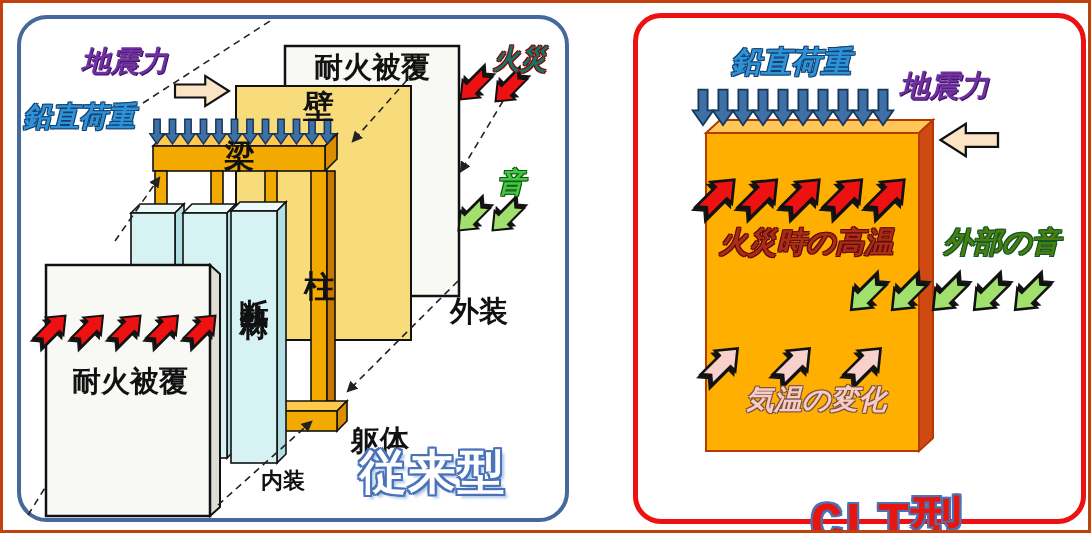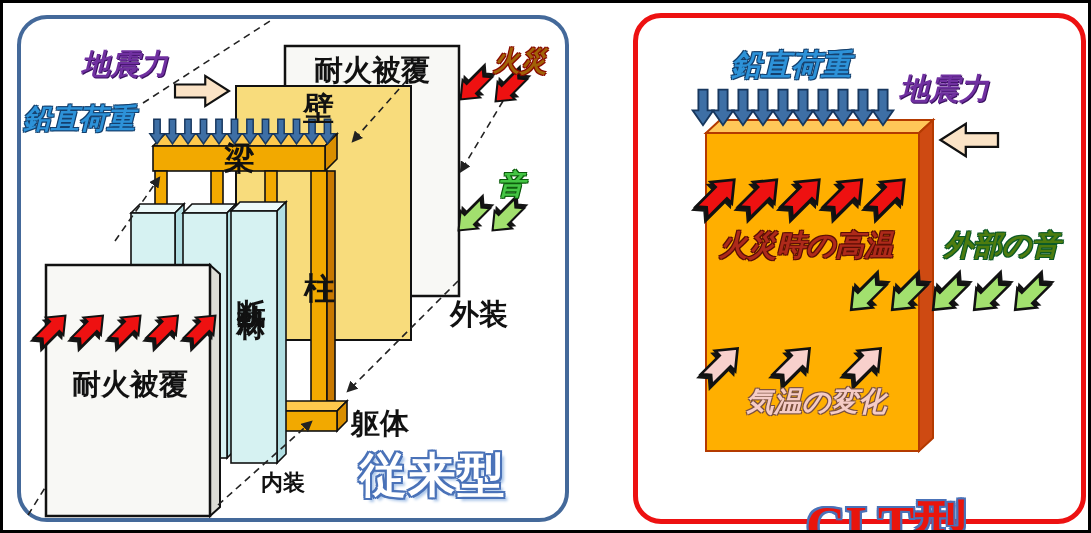--- a/index.html
+++ b/index.html
@@ -5,8 +5,8 @@
   html,body{margin:0;padding:0;background:#444;}
   .stage{
     position:relative;width:1091px;height:533px;background:#fff;
-    border:3px solid #000000;box-sizing:border-box;overflow:hidden;
-    font-family:Liberation Serif, serif;
+    border:3px solid #c2410c;box-sizing:border-box;overflow:hidden;
+    font-family:Liberation Mono, monospace;
   }
   .panel{position:absolute;box-sizing:border-box;background:transparent;}
   .panel-left{left:14px;top:12px;width:552px;height:507px;border:4px solid #44699A;border-radius:30px;}

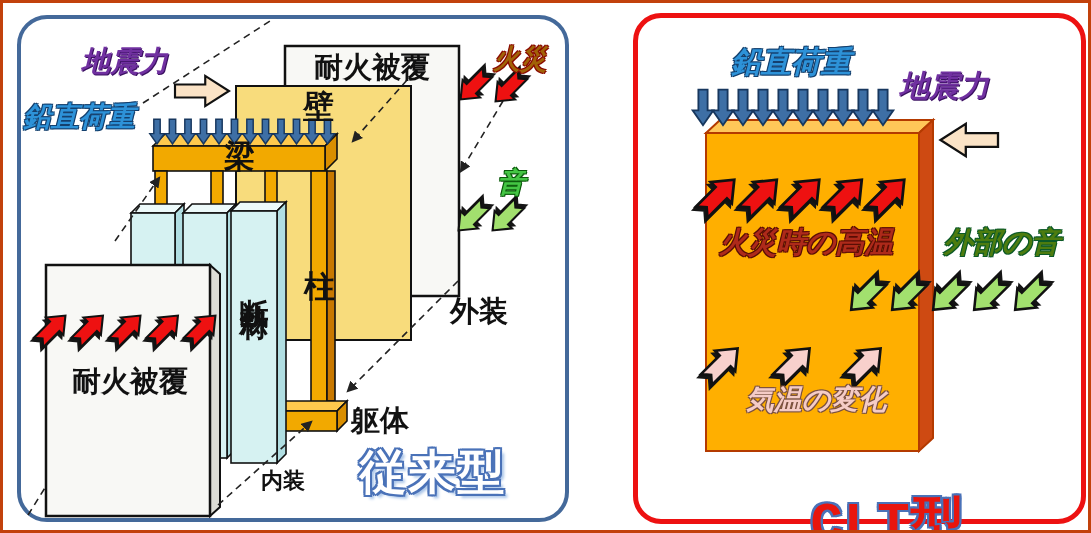--- a/index.html
+++ b/index.html
@@ -18,7 +18,7 @@
   
   .c-seismic{color:#7030A0;text-shadow:1px 1px 0 #3A1060;}
   .c-vload{color:#2D92D8;text-shadow:-1px -1px 0 #14406E,1px -1px 0 #14406E,-1px 1px 0 #14406E,1px 1px 0 #14406E;}
-  .c-fire{color:#a16207;text-shadow:-1px -1px 0 #8A0A00,1px -1px 0 #8A0A00,-1px 1px 0 #8A0A00,1px 1px 0 #8A0A00;}
+  .c-fire{color:#0f766e;text-shadow:-1px -1px 0 #8A0A00,1px -1px 0 #8A0A00,-1px 1px 0 #8A0A00,1px 1px 0 #8A0A00;}
   .c-sound{color:#44C544;text-shadow:-1px -1px 0 #0A5A0A,1px -1px 0 #0A5A0A,-1px 1px 0 #0A5A0A,1px 1px 0 #0A5A0A;}
   .c-fireheat{color:#AE2A1A;text-shadow:-1px -1px 0 #5A0E06,1px -1px 0 #5A0E06,-1px 1px 0 #5A0E06,1px 1px 0 #5A0E06;margin-top:11px;}
   .c-extsound{color:#4d7c0f;text-shadow:-1px -1px 0 #0C5A28,1px -1px 0 #0C5A28,-1px 1px 0 #0C5A28,1px 1px 0 #0C5A28;}

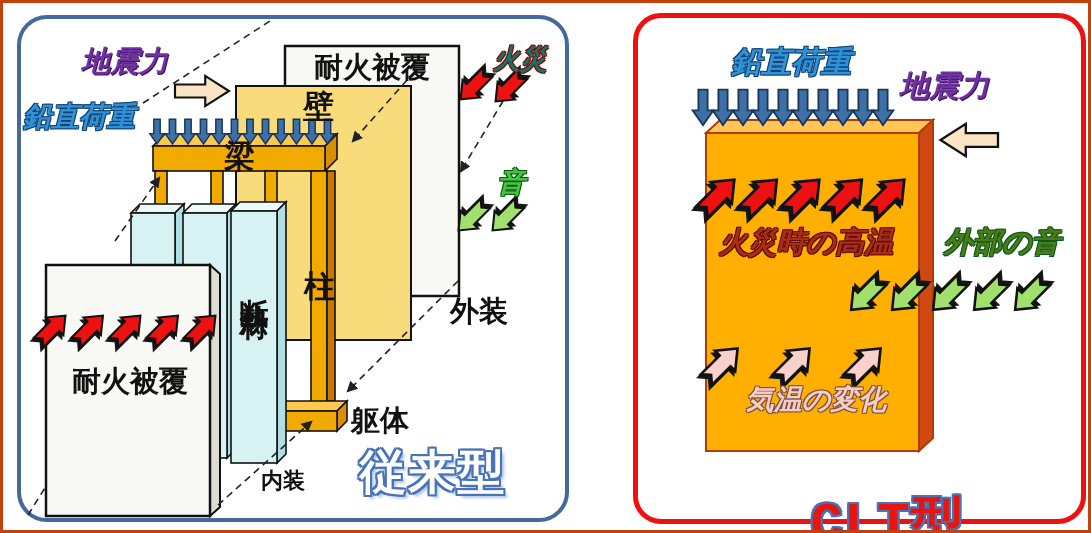--- a/index.html
+++ b/index.html
@@ -203,7 +203,7 @@
   <div class="lbl blk vert" style="left:233px;top:272px;font-size:29px;">断熱材</div>
   <div class="lbl blk ctr" style="left:47px;top:366px;width:160px;font-size:29px;">耐火被覆</div>
   <div class="lbl blk" style="left:447px;top:296px;font-size:29px;">外装</div>
-  <div class="lbl blk" style="left:348px;top:405px;font-size:29px;">躯体</div>
+  <div class="lbl blk" style="left:348px;top:425px;font-size:29px;">躯体</div>
   <div class="lbl blk" style="left:258px;top:468px;font-size:22px;">内装</div>
   <div class="lbl title-left ctr" style="left:350px;top:448px;width:160px;">従来型</div>
 

